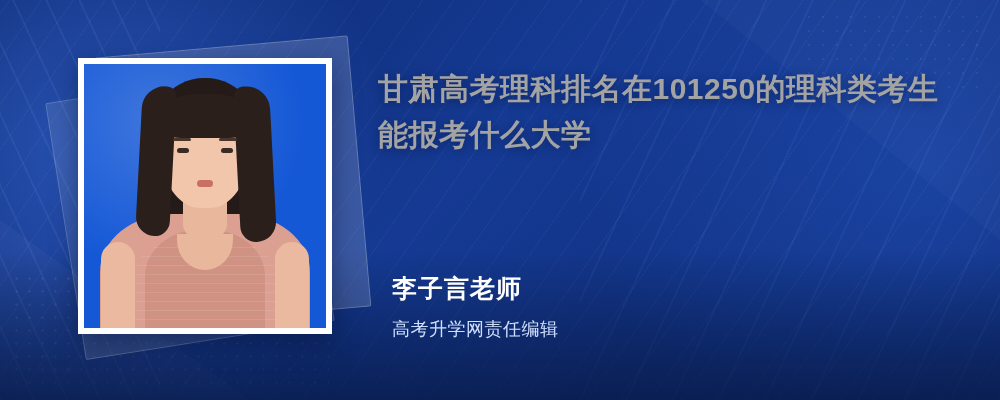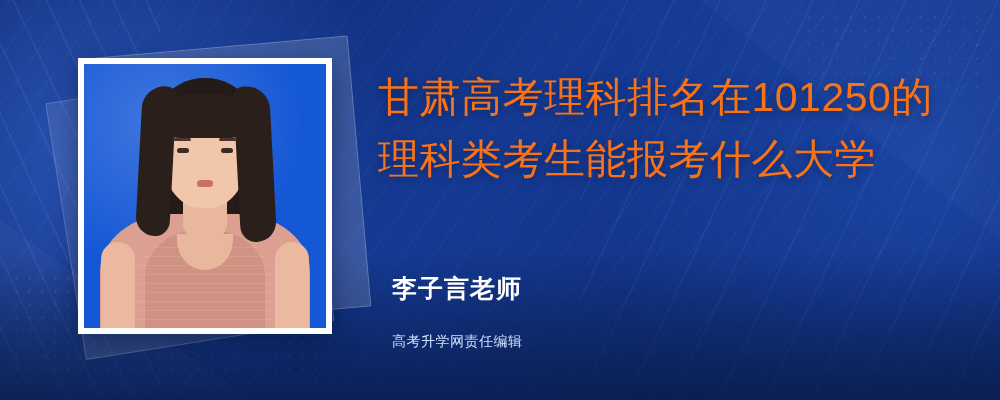--- a/index.html
+++ b/index.html
@@ -332,9 +332,9 @@
     width: 580px;
   }
   .headline {
-    color: #f97316;
-    font-size: 41px;
-    font-weight: normal;
+    color: #a3a3a3;
+    font-size: 30px;
+    font-weight: bold;
     line-height: 1.52;
     letter-spacing: 0.5px;
     text-shadow: 0 2px 10px rgba(3,16,52,0.45);

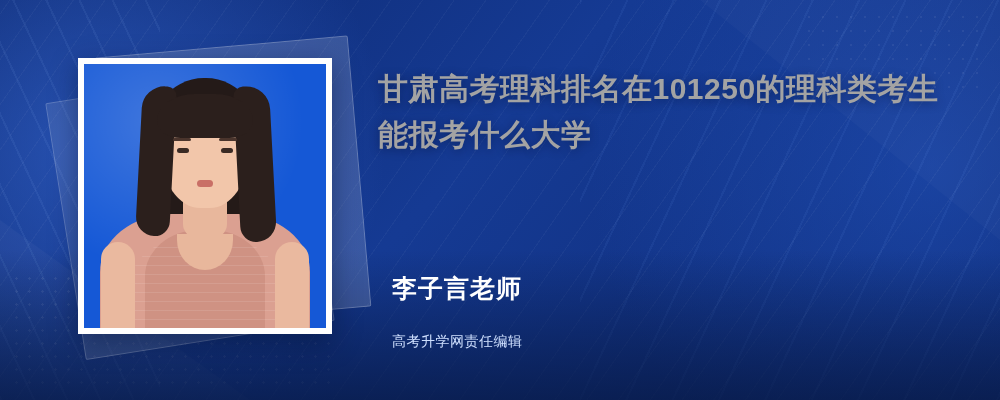--- a/index.html
+++ b/index.html
@@ -353,9 +353,9 @@
     letter-spacing: 1px;
   }
   .role {
-    margin-top: 28px;
+    margin-top: 12px;
     color: #cfe0ff;
-    font-size: 14px;
+    font-size: 18px;
     letter-spacing: 0.5px;
   }
 </style>

